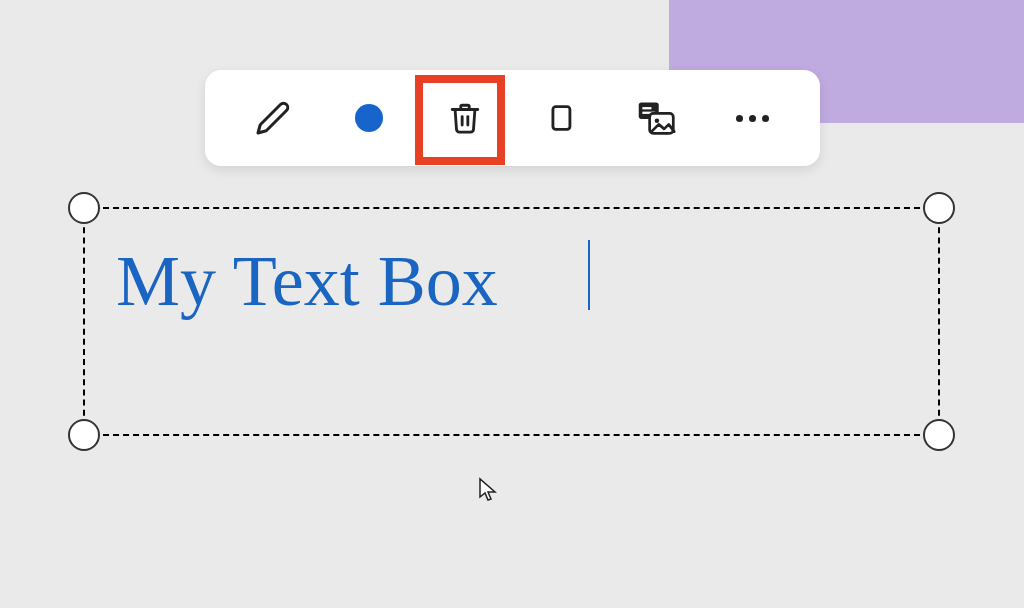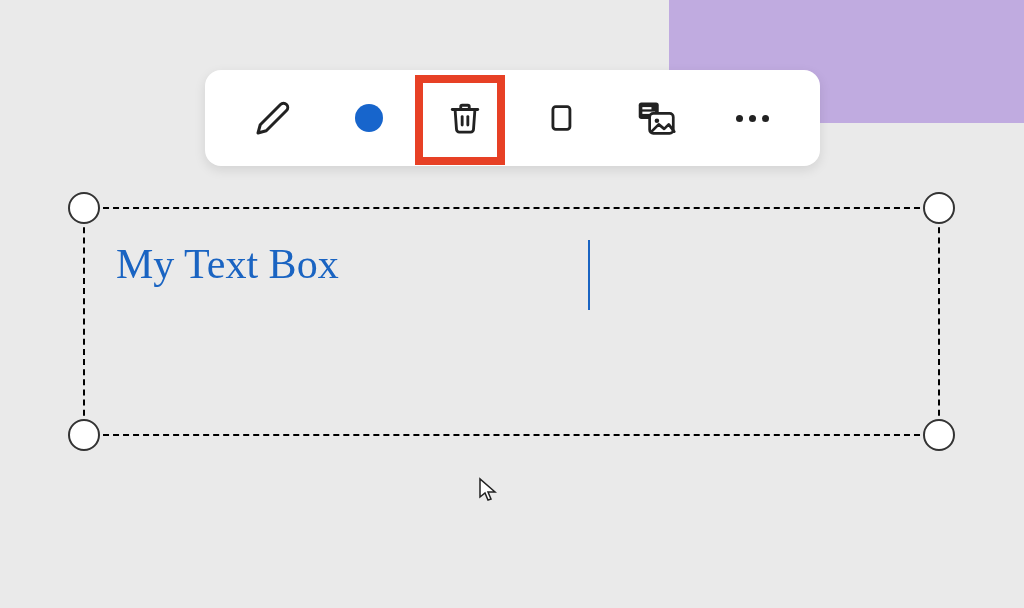--- a/index.html
+++ b/index.html
@@ -86,7 +86,7 @@
       top: 48px;
       left: 48px;
       font-family: 'Segoe Script', 'Bradley Hand', cursive;
-      font-size: 42px;
+      font-size: 72px;
       color: #1a64c2;
       font-weight: 500;
     }

